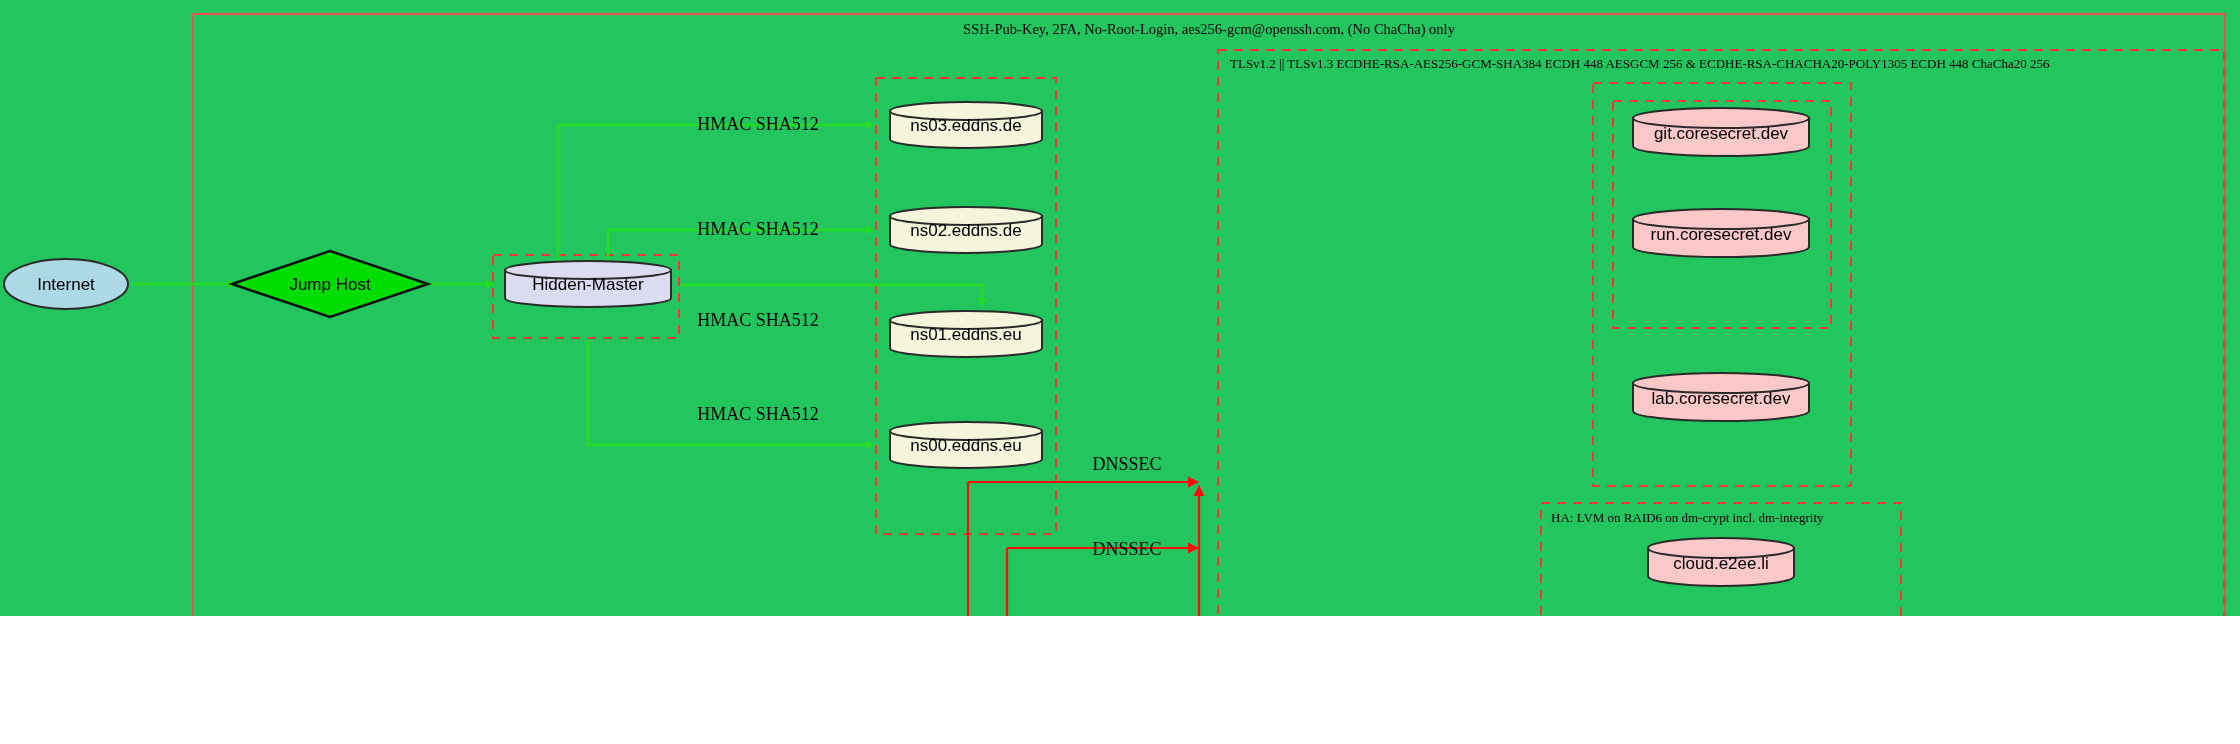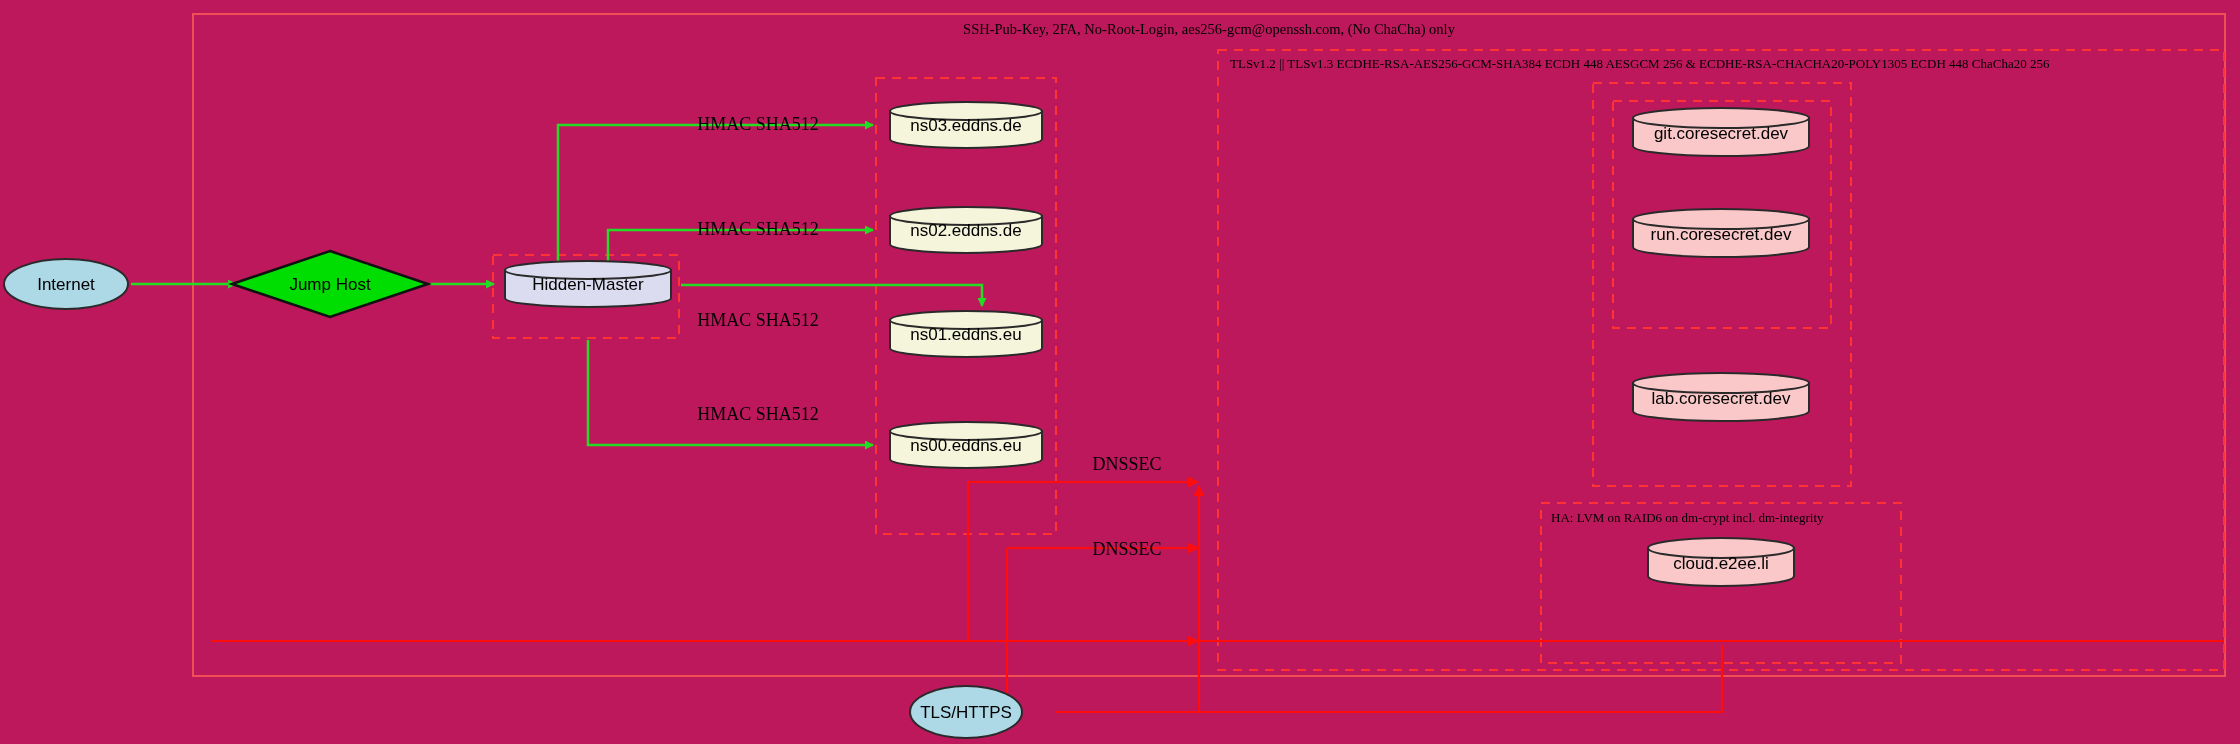--- a/index.html
+++ b/index.html
@@ -10,8 +10,8 @@
   #canvas-wrap {
     position: relative;
     width: 2240px;
-    height: 744px;
-    background: #be185d;
+    height: 616px;
+    background: #22c55e;
     overflow: hidden;
     font-family: "Liberation Sans", sans-serif;
   }

